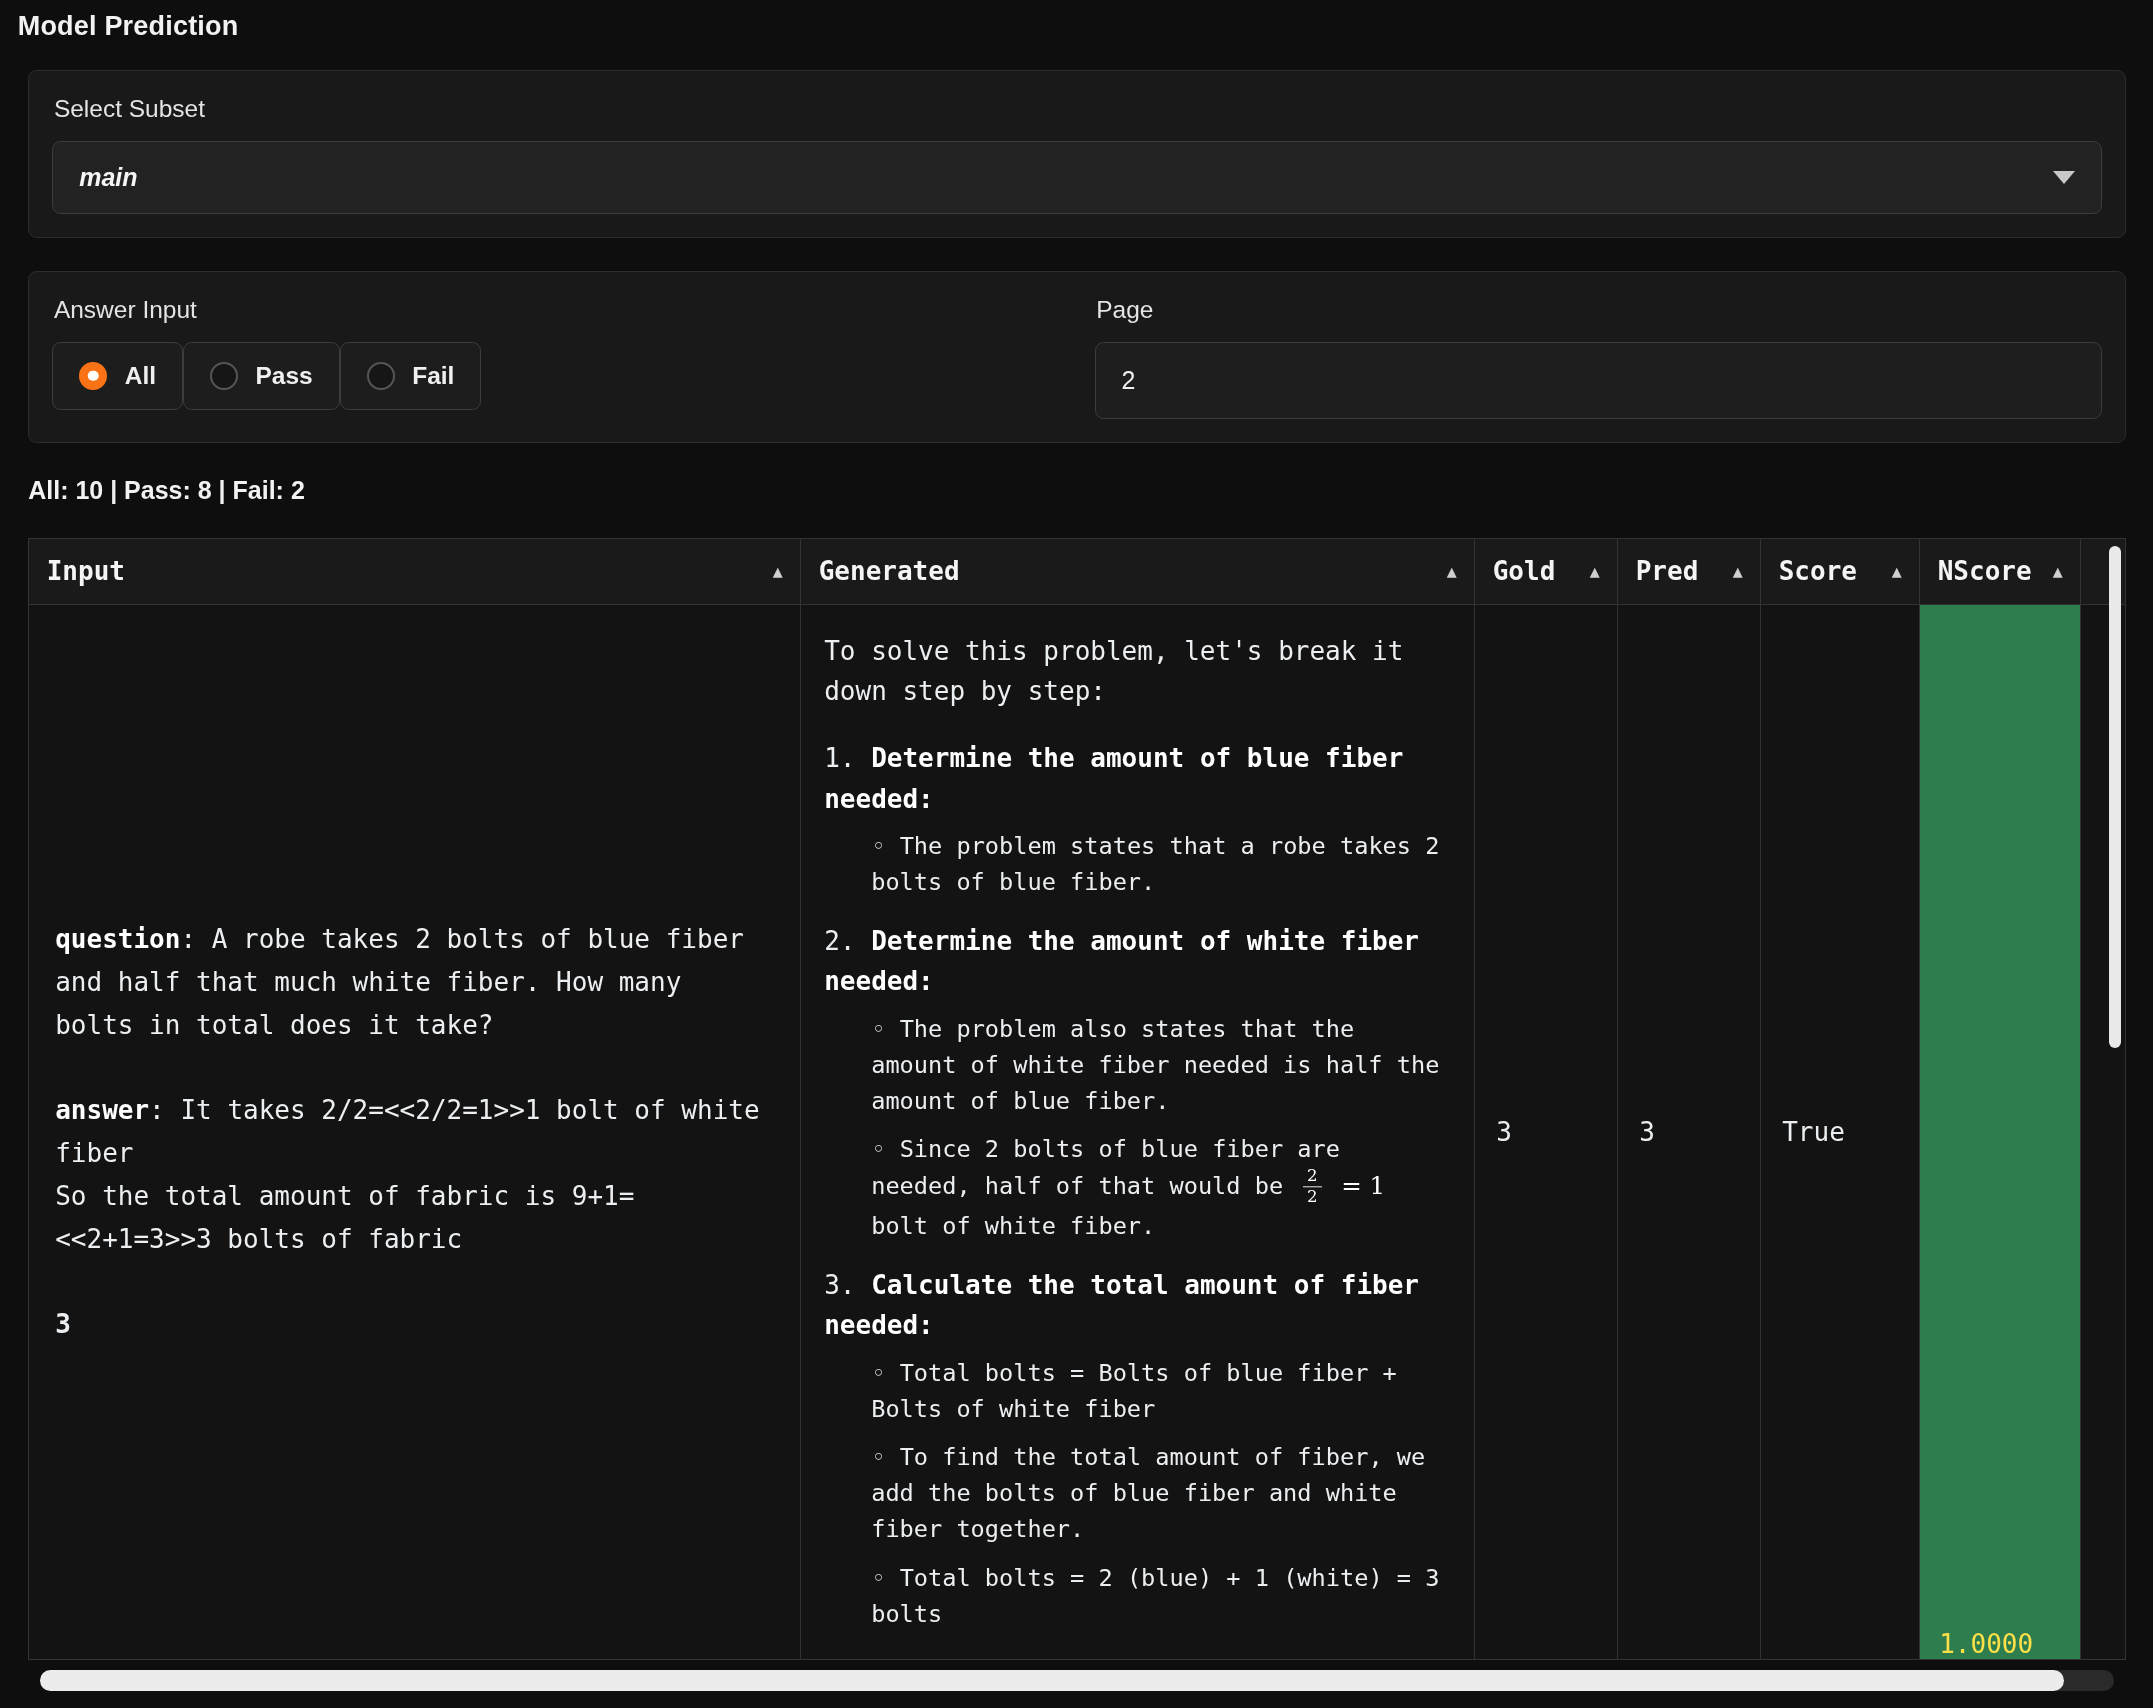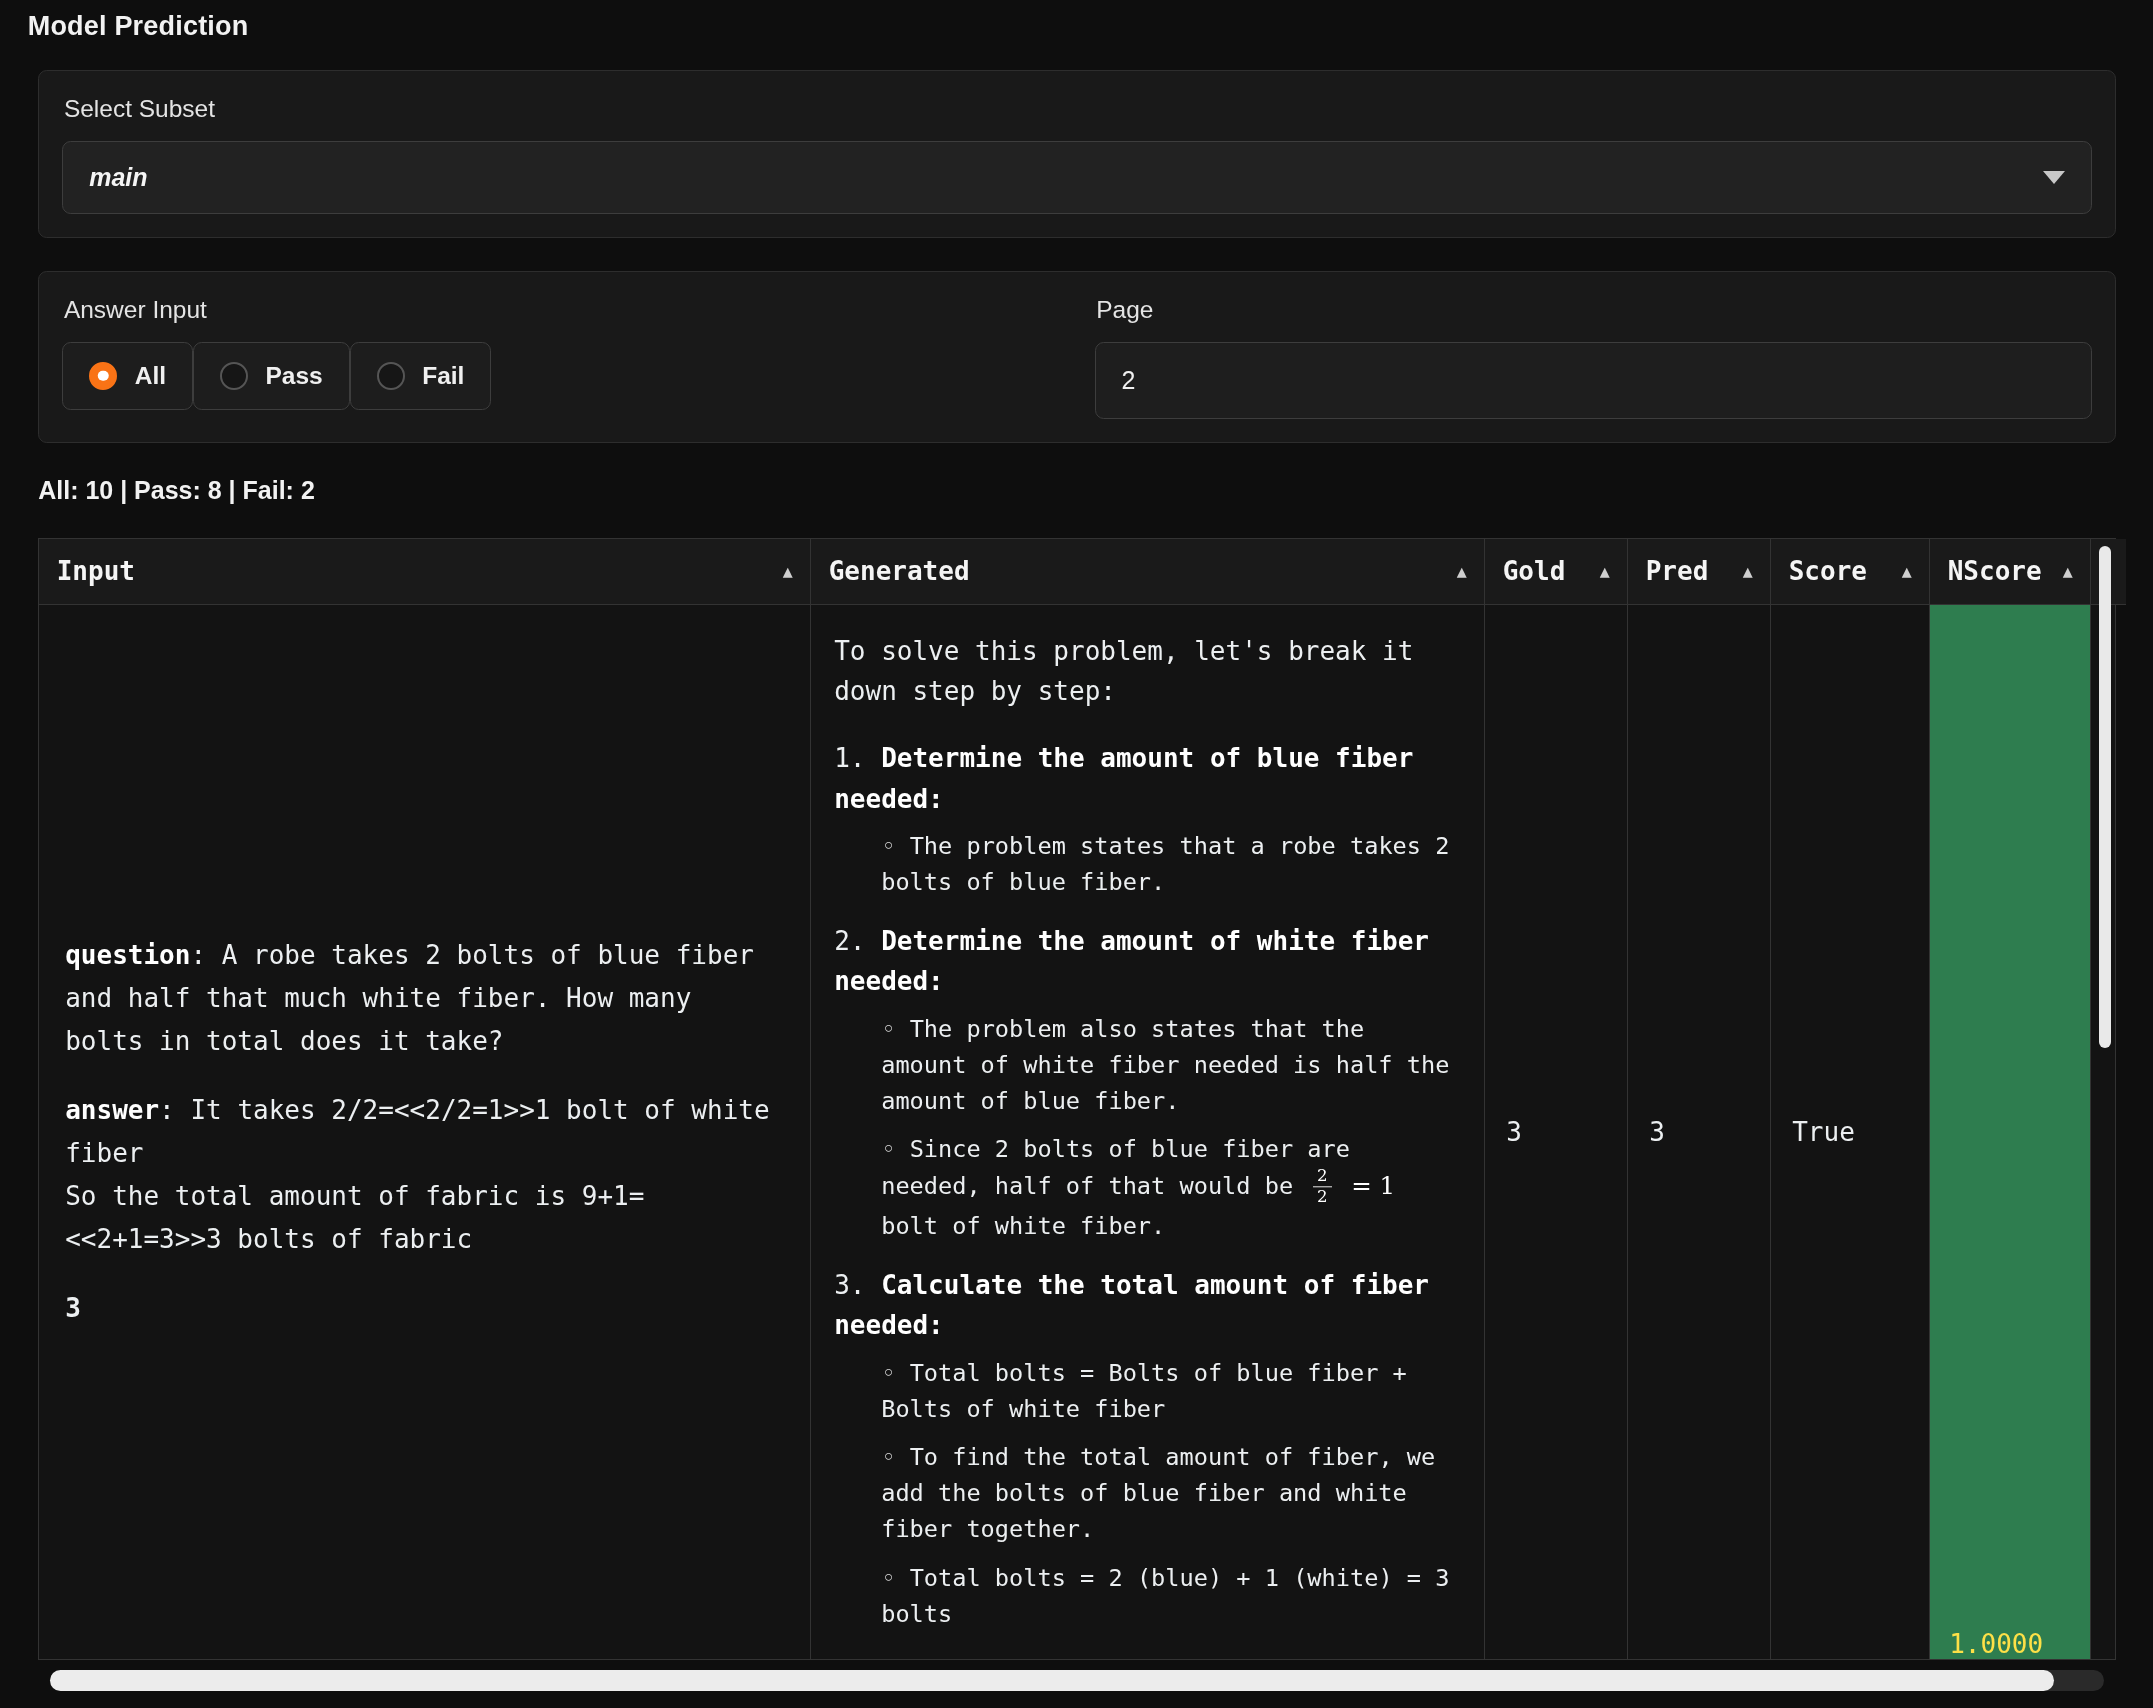--- a/index.html
+++ b/index.html
@@ -22,7 +22,7 @@
     color:#e8e8e8;
     font-family:var(--sans);
   }
-  .app{padding:7px 26px 0;}
+  .app{padding:7px 16px 0;}
 
   .page-title{
     font-size:27px;font-weight:700;color:#f2f2f2;

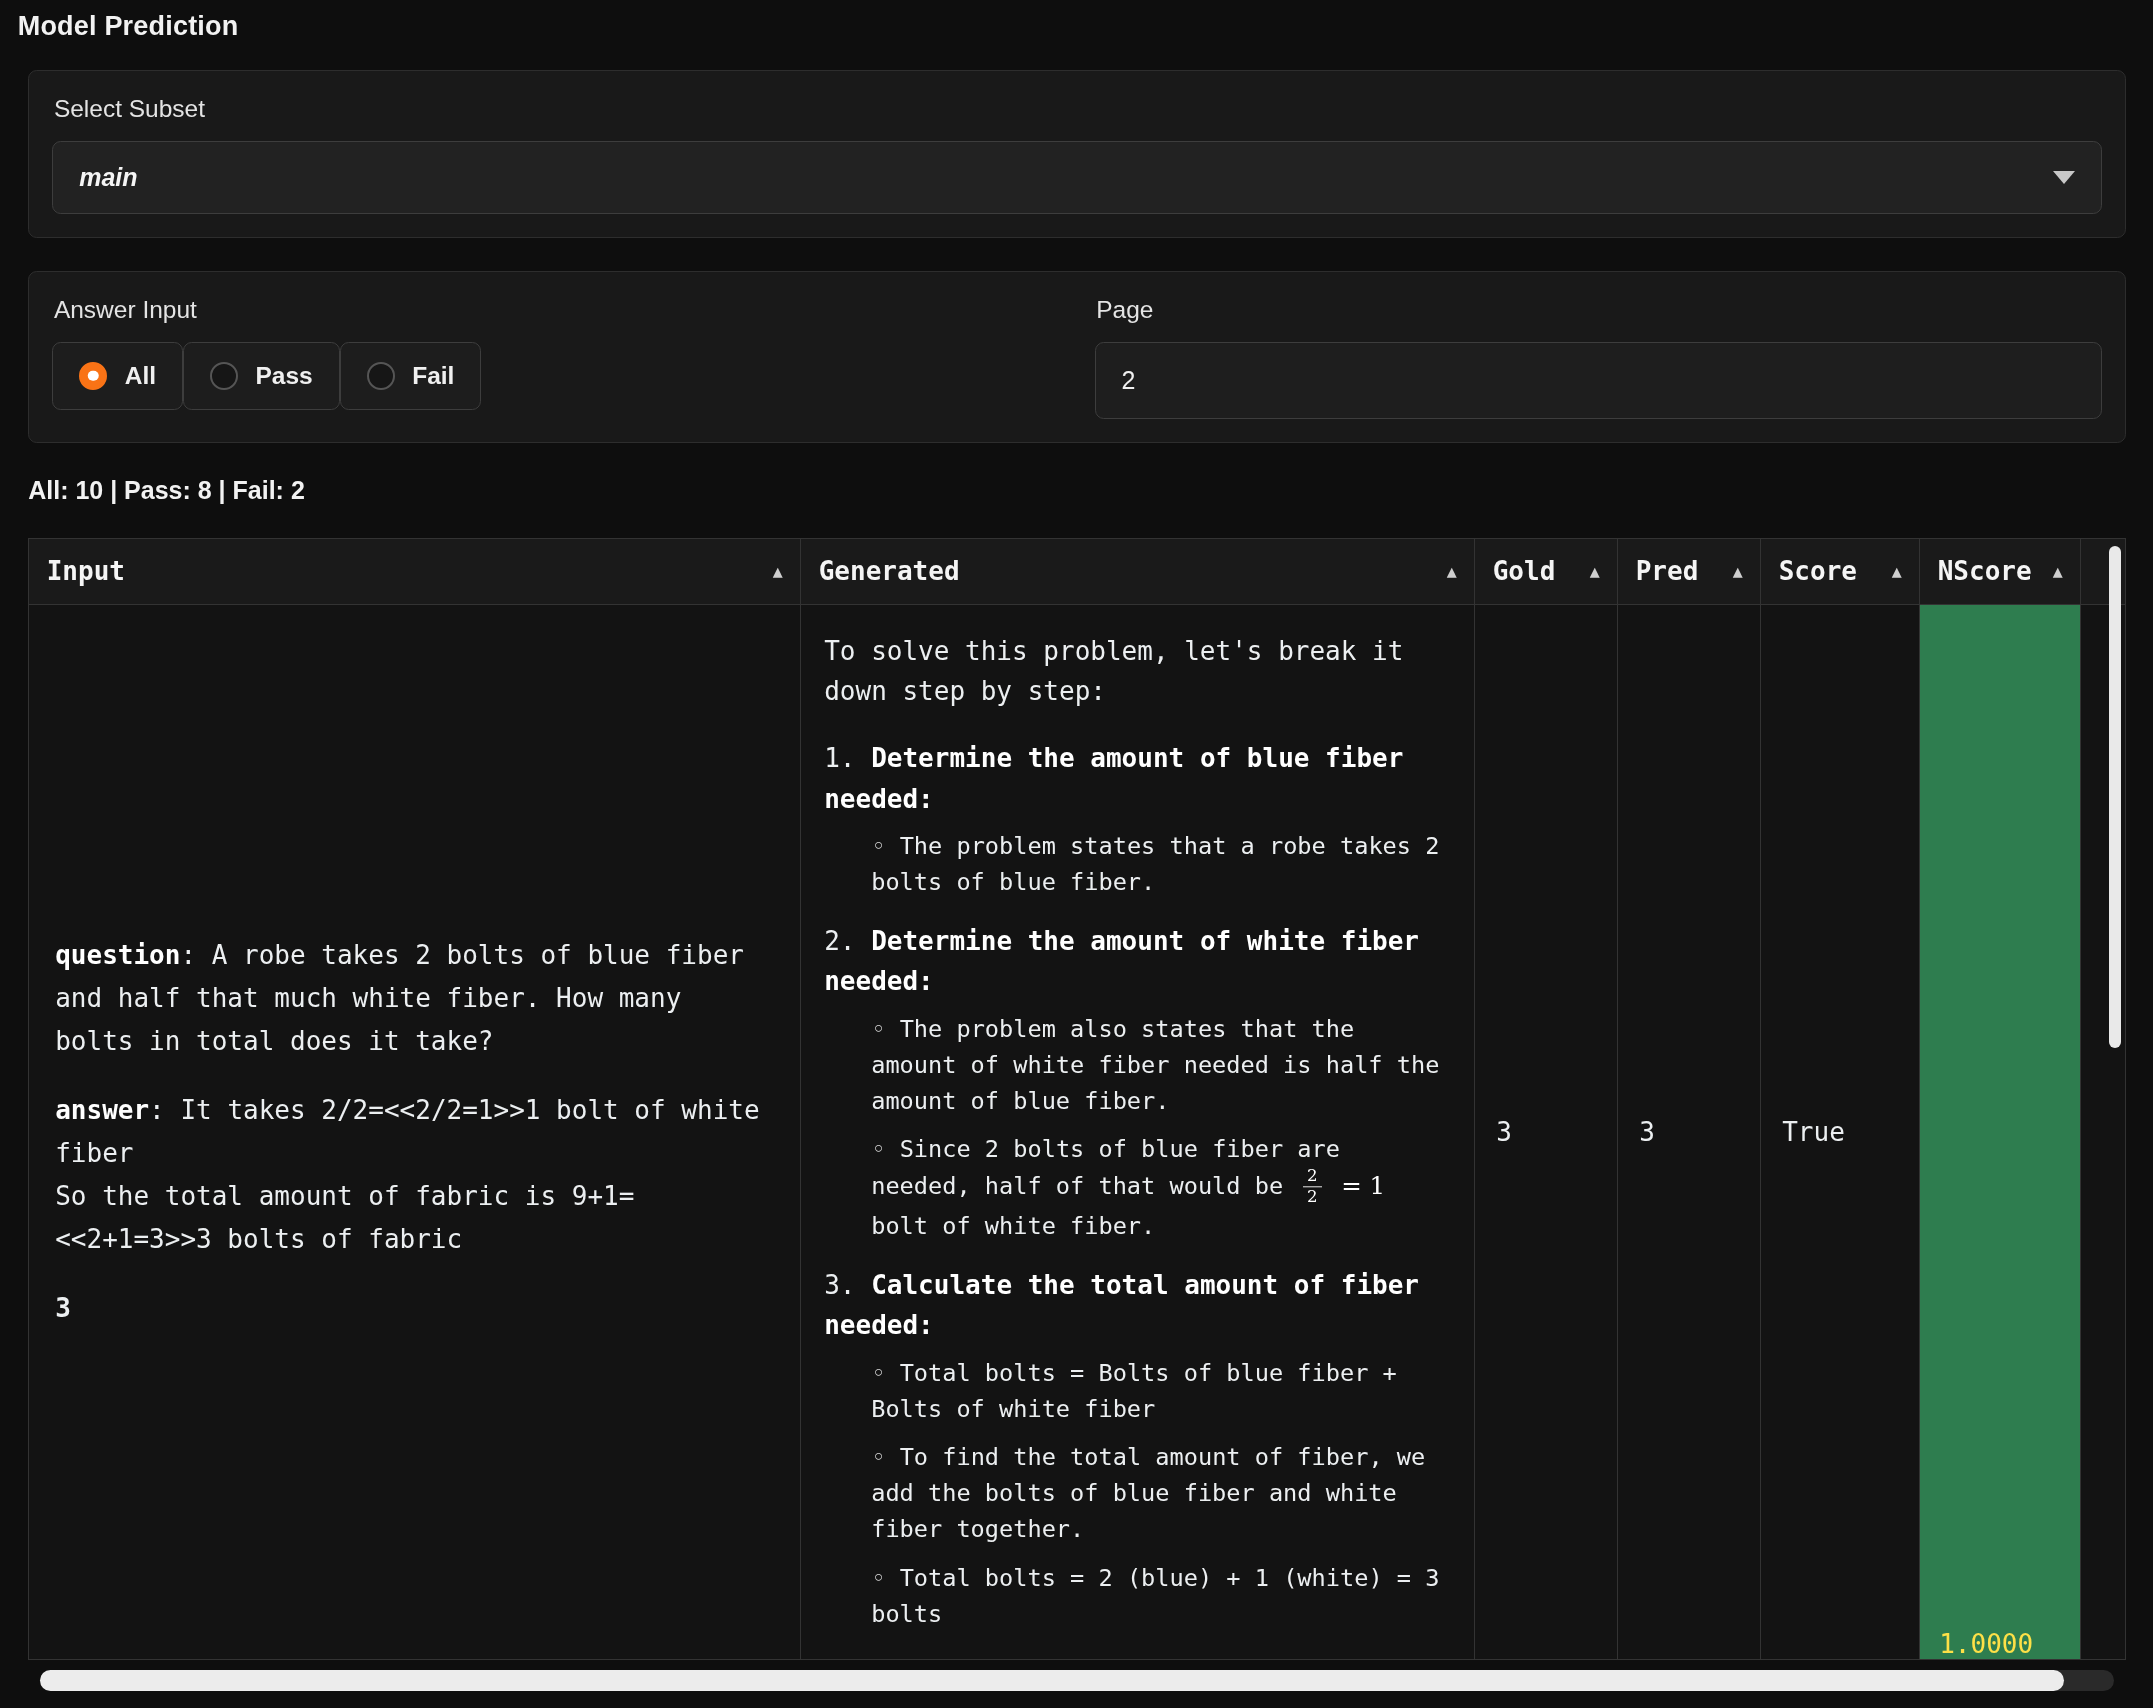--- a/index.html
+++ b/index.html
@@ -114,7 +114,7 @@
   }
   .td.gutter{border-right:none;}
   .td-input{display:flex;align-items:center;padding:0 26px;font-size:26px;line-height:1.65;}
-  .td-input .blk{margin-top:26px;}
+  .td-input .blk{margin-top:42px;}
   .td-input .blk:first-child{margin-top:0;}
   .td-input strong{font-weight:700;color:#fff;}
   .bold-final{font-weight:700;}

